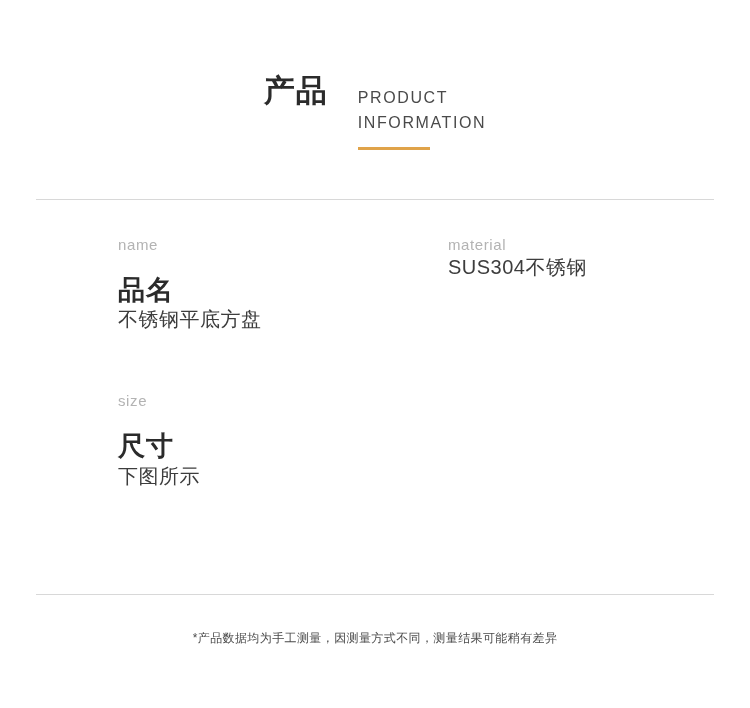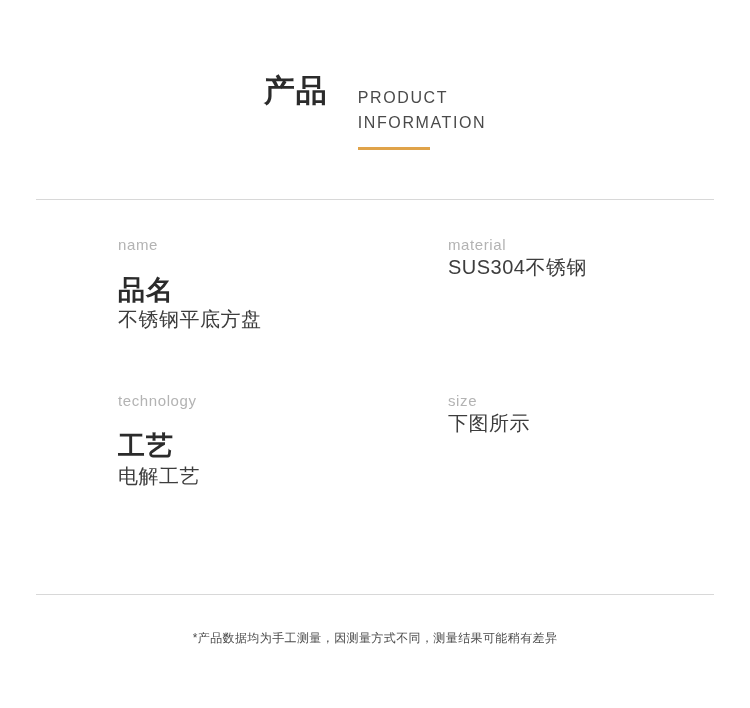--- a/index.html
+++ b/index.html
@@ -147,11 +147,6 @@
       <div class="spec-value">SUS304不锈钢</div>
     </div>
 
-    <div class="spec-item">
-      <div class="spec-en">technology</div>
-      <div class="spec-cn">工艺</div>
-      <div class="spec-value">电解工艺</div>
-    </div>
 
     <div class="spec-item">
       <div class="spec-en">size</div>

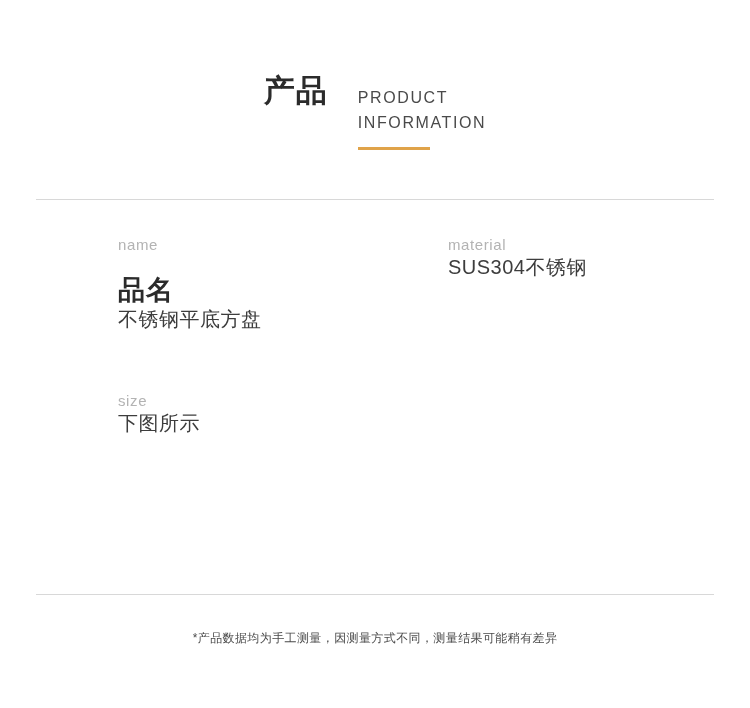--- a/index.html
+++ b/index.html
@@ -150,6 +150,7 @@
 
     <div class="spec-item">
       <div class="spec-en">size</div>
+      <div class="spec-cn">尺寸</div>
       <div class="spec-value">下图所示</div>
     </div>
 

